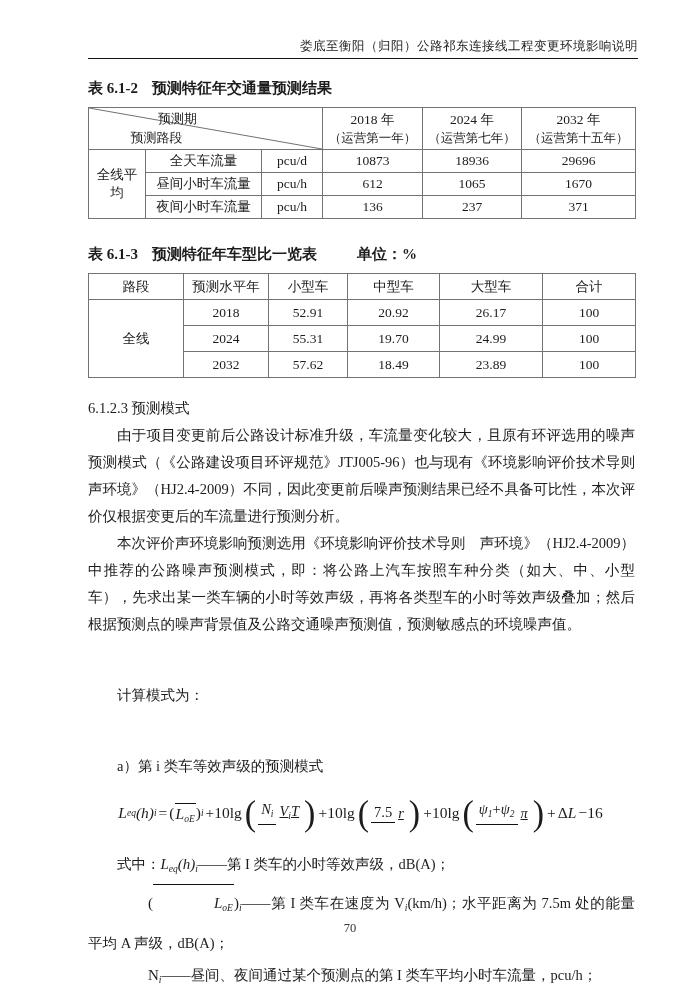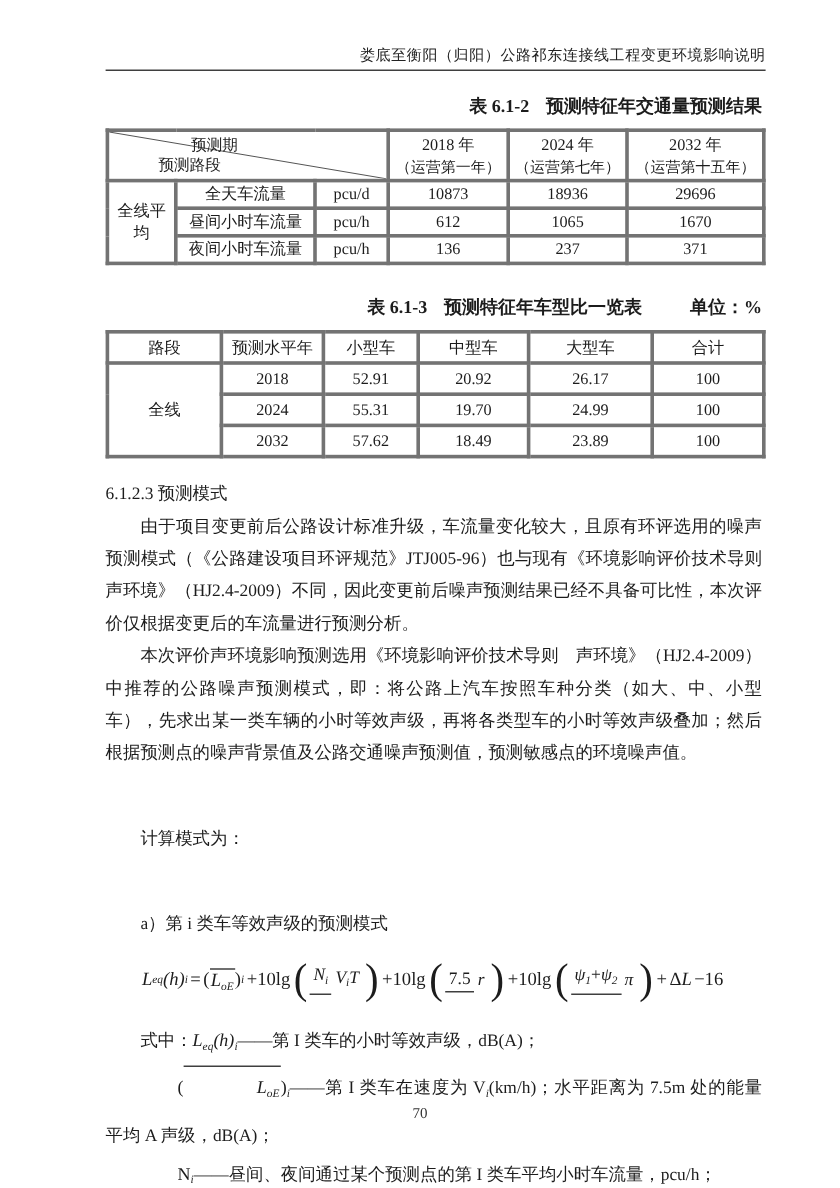--- a/index.html
+++ b/index.html
@@ -15,7 +15,7 @@
   .content { margin:0 65px 0 88px; }
 
   
-  .tcaption { text-align:right; font-weight:bold; font-size:15px; }
+  .tcaption { text-align:left; font-weight:bold; font-size:15px; }
   .tcaption.first { margin-top:20px; }
   .tcaption.second { margin-top:26px; }
   .tcaption .cap-gap { display:inline-block; width:14px; }

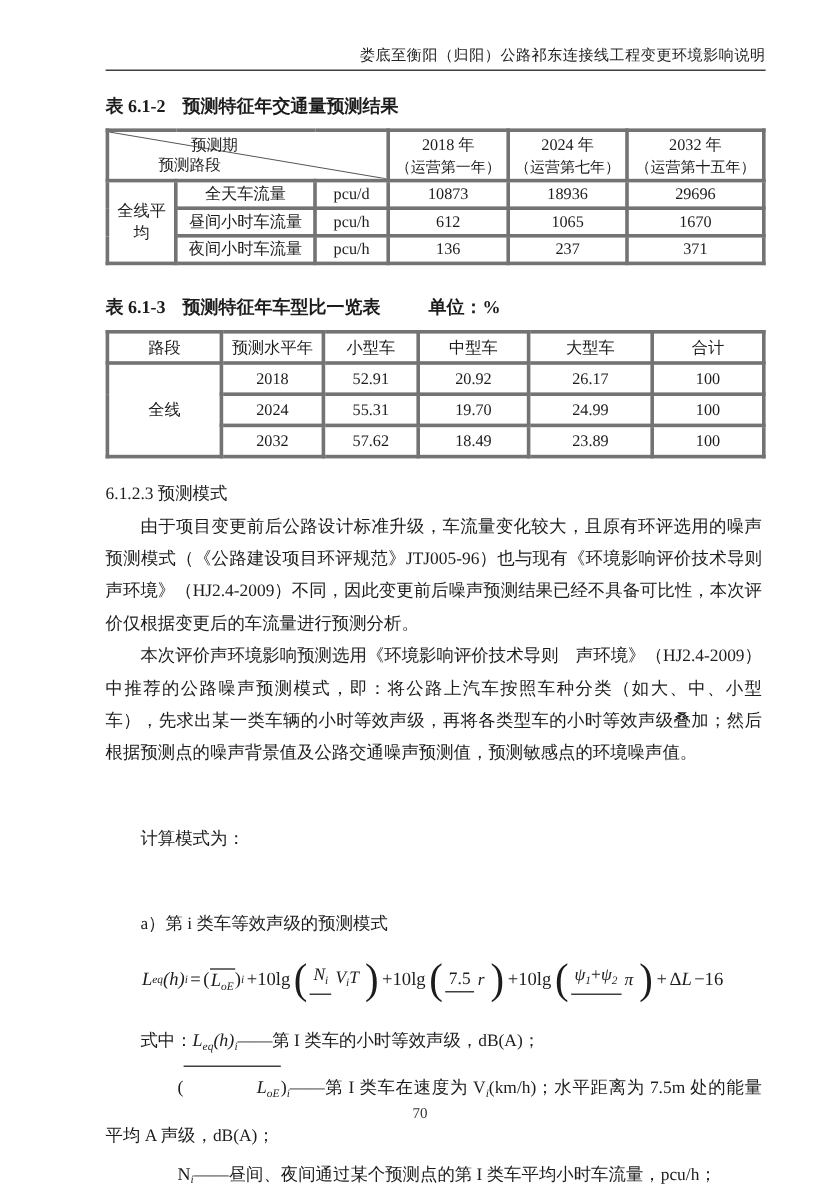--- a/index.html
+++ b/index.html
@@ -23,7 +23,7 @@
 
   
   table { border-collapse:collapse; width:547px; table-layout:fixed; margin-top:9px; }
-  td, th { border:3px solid #737373; text-align:center; vertical-align:middle;
+  td, th { border:1px solid #737373; text-align:center; vertical-align:middle;
            font-size:13.5px; font-weight:normal; padding:0 2px; }
   .t1-data-row td { height:23px; }
   .t2 td { height:26px; }

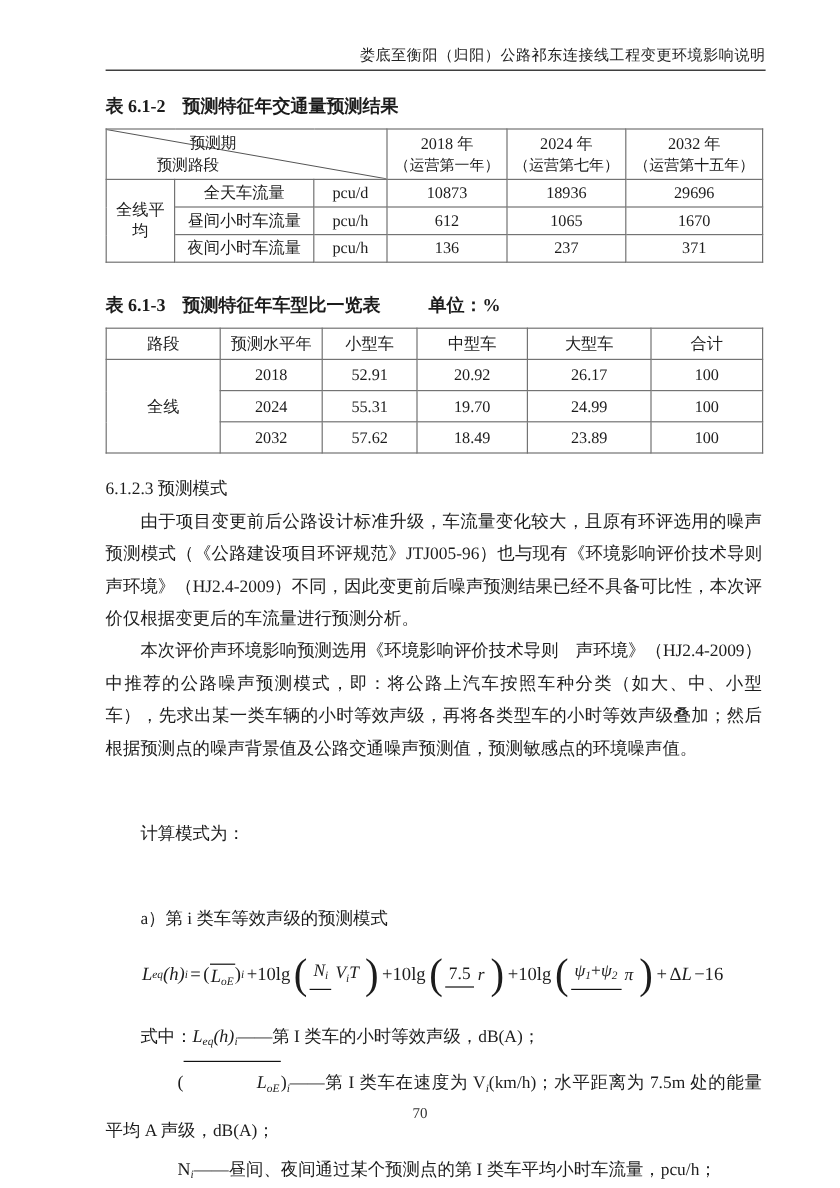--- a/index.html
+++ b/index.html
@@ -52,7 +52,7 @@
   .frac { display:inline-flex; flex-direction:row; align-items:center; vertical-align:middle;
           margin:0 1px; font-size:14.5px; line-height:17px; }
   .frac .num { padding:0 3px 1px 3px; border-bottom:1.1px solid #111; }
-  .frac .den { padding:1px 3px 0 3px; }
+  .frac .den { padding:1px 3px 0 3px;text-decoration:underline; }
   .bp { font-size:34px; font-weight:normal; transform:scaleY(1.05); margin:0 1px;
         display:inline-block; line-height:1; }
   .op { margin:0 2px; }

